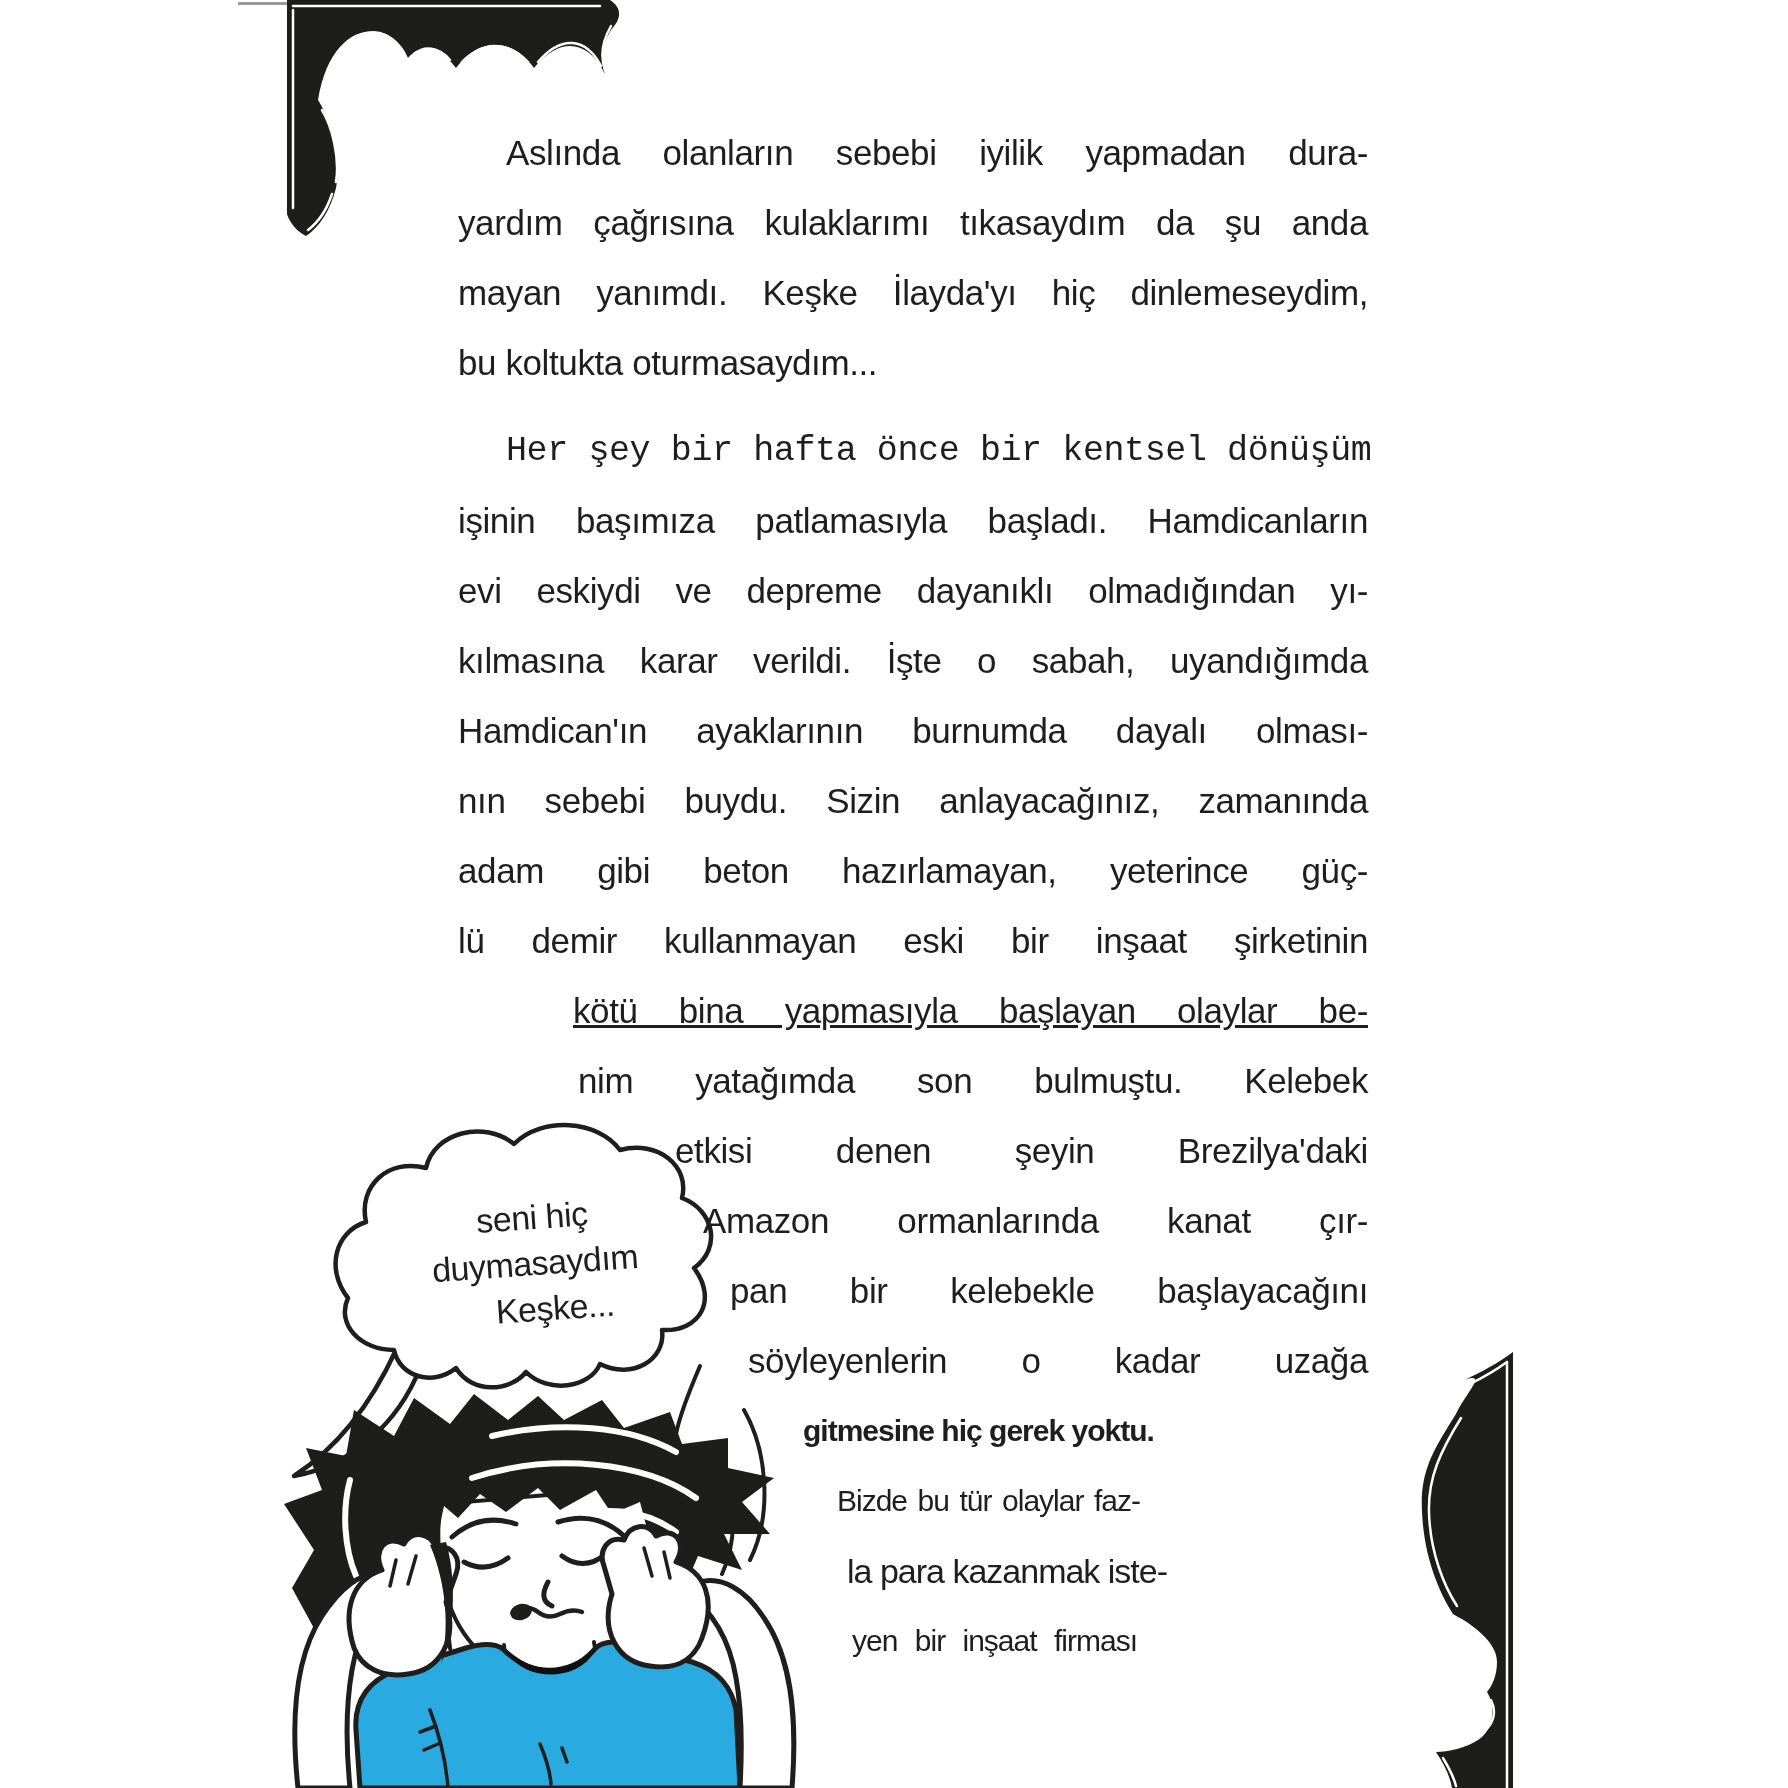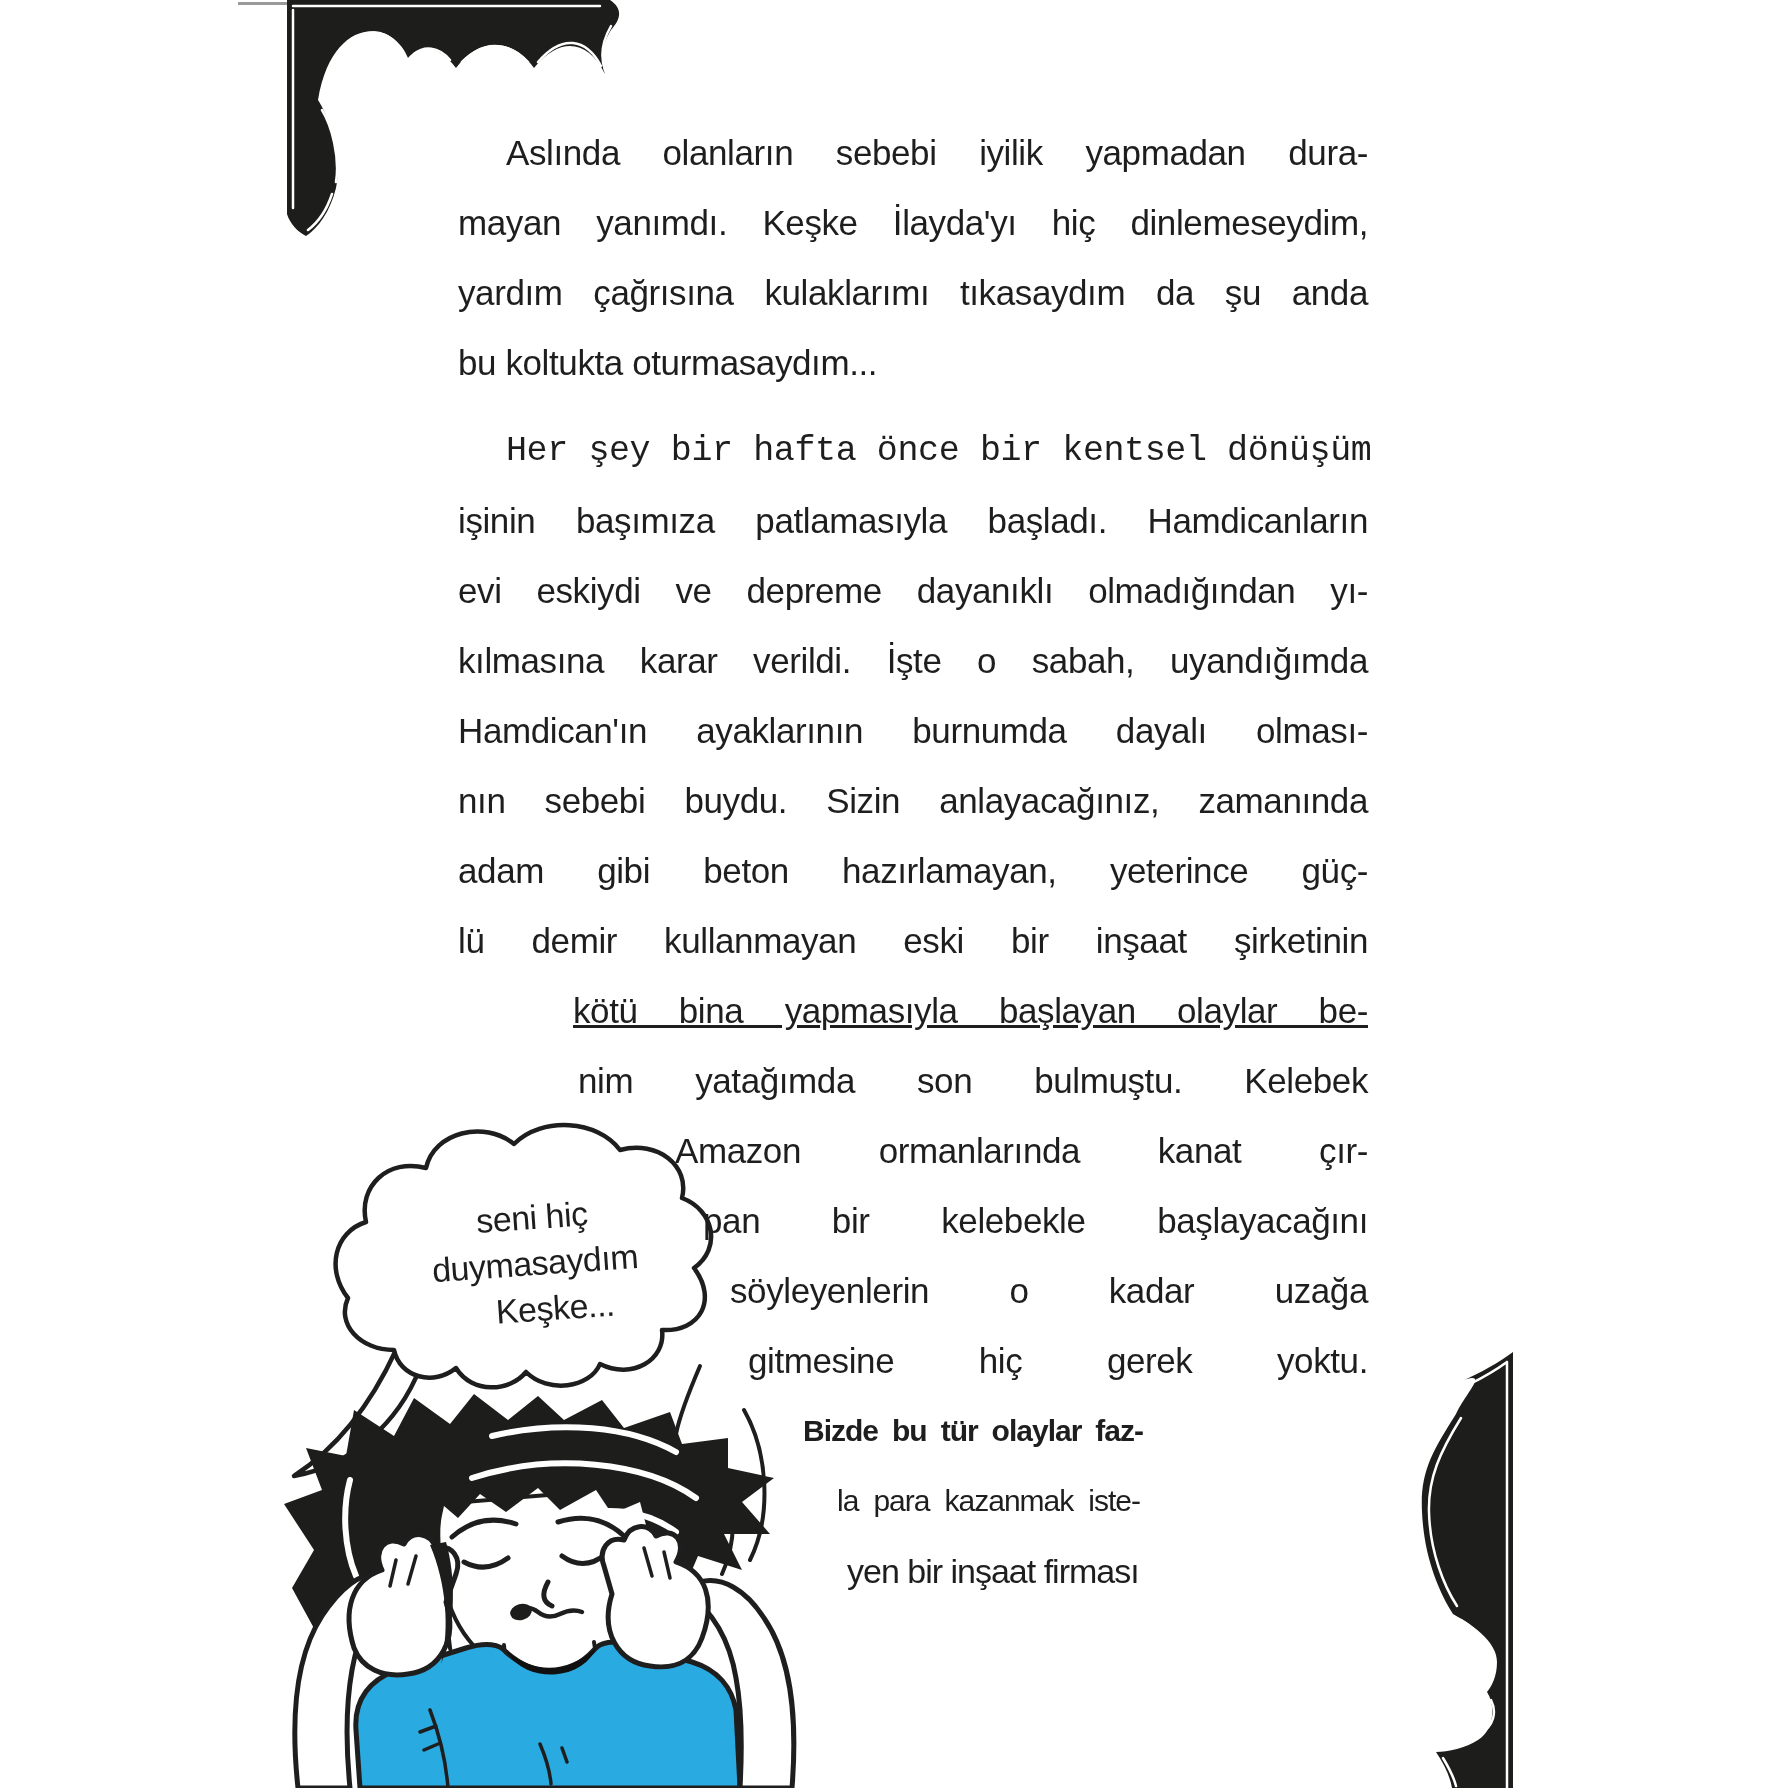--- a/index.html
+++ b/index.html
@@ -234,8 +234,8 @@
   <div class="textcol">
     <div class="para p1">
         <div class="ln">Aslında olanların sebebi iyilik yapmadan dura-</div>
+        <div class="ln">yardım çağrısına kulaklarımı tıkasaydım da şu anda</div>
         <div class="ln">mayan yanımdı. Keşke İlayda'yı hiç dinlemeseydim,</div>
-        <div class="ln">yardım çağrısına kulaklarımı tıkasaydım da şu anda</div>
         <div class="ln">bu koltukta oturmasaydım...</div>
       </div>
     <div class="para p2">

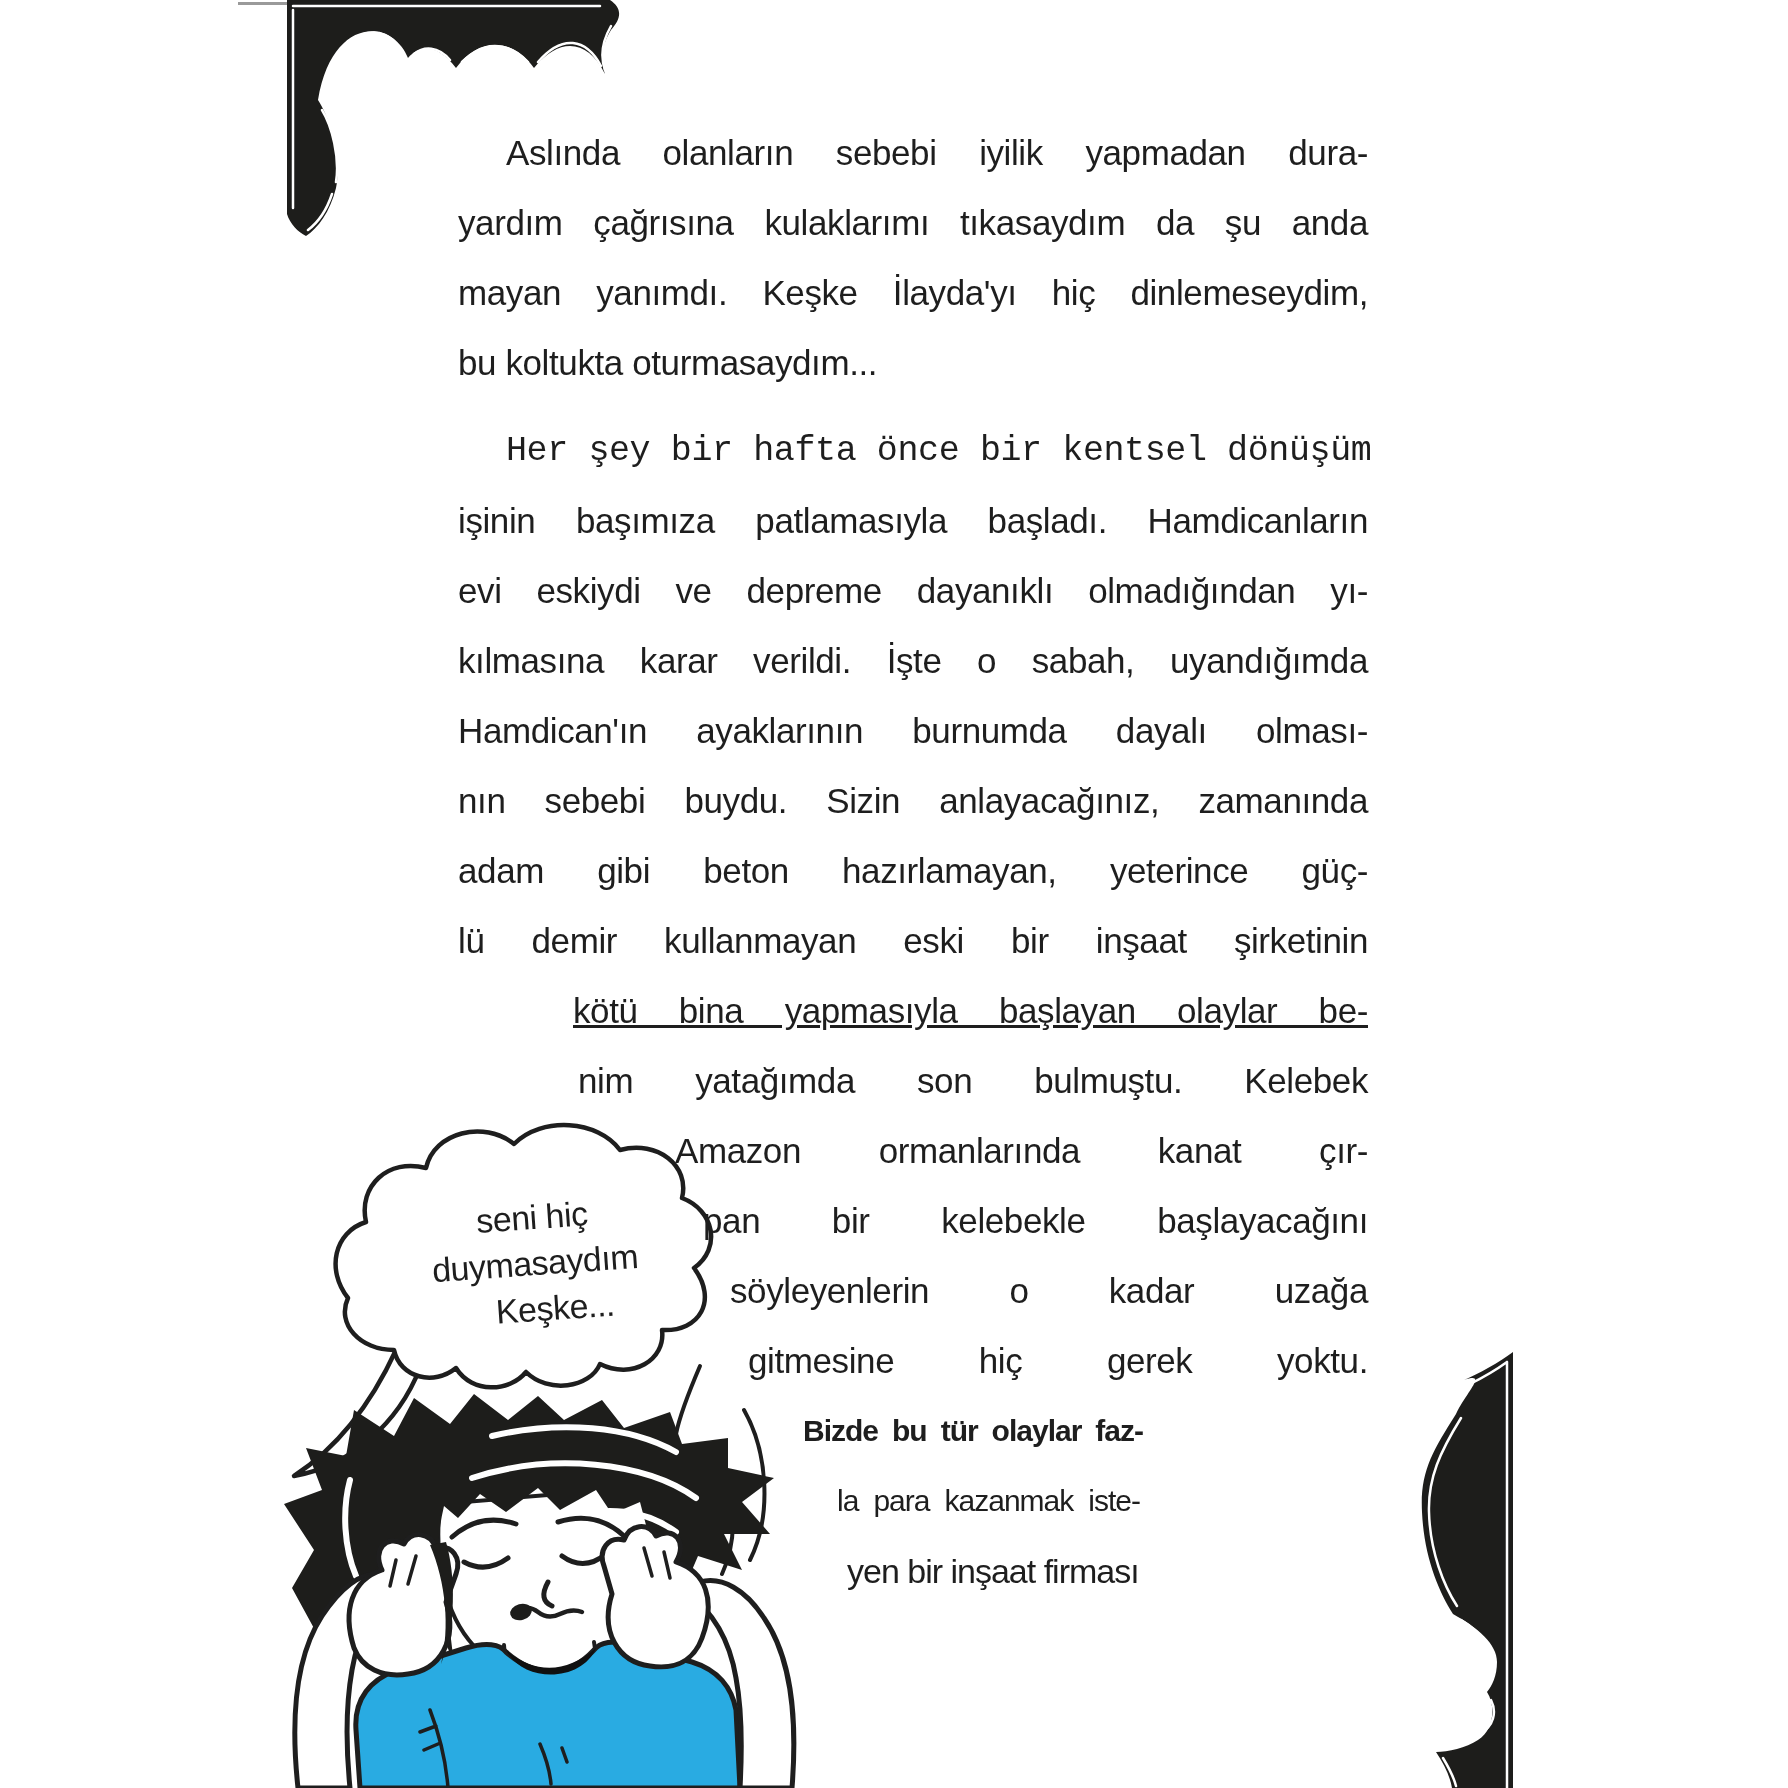--- a/index.html
+++ b/index.html
@@ -249,6 +249,7 @@
         <div class="ln">lü demir kullanmayan eski bir inşaat şirketinin</div>
         <div class="ln">kötü bina yapmasıyla başlayan olaylar be-</div>
         <div class="ln">nim yatağımda son bulmuştu. Kelebek</div>
+        <div class="ln">etkisi denen şeyin Brezilya'daki</div>
         <div class="ln">Amazon ormanlarında kanat çır-</div>
         <div class="ln">pan bir kelebekle başlayacağını</div>
         <div class="ln">söyleyenlerin o kadar uzağa</div>

